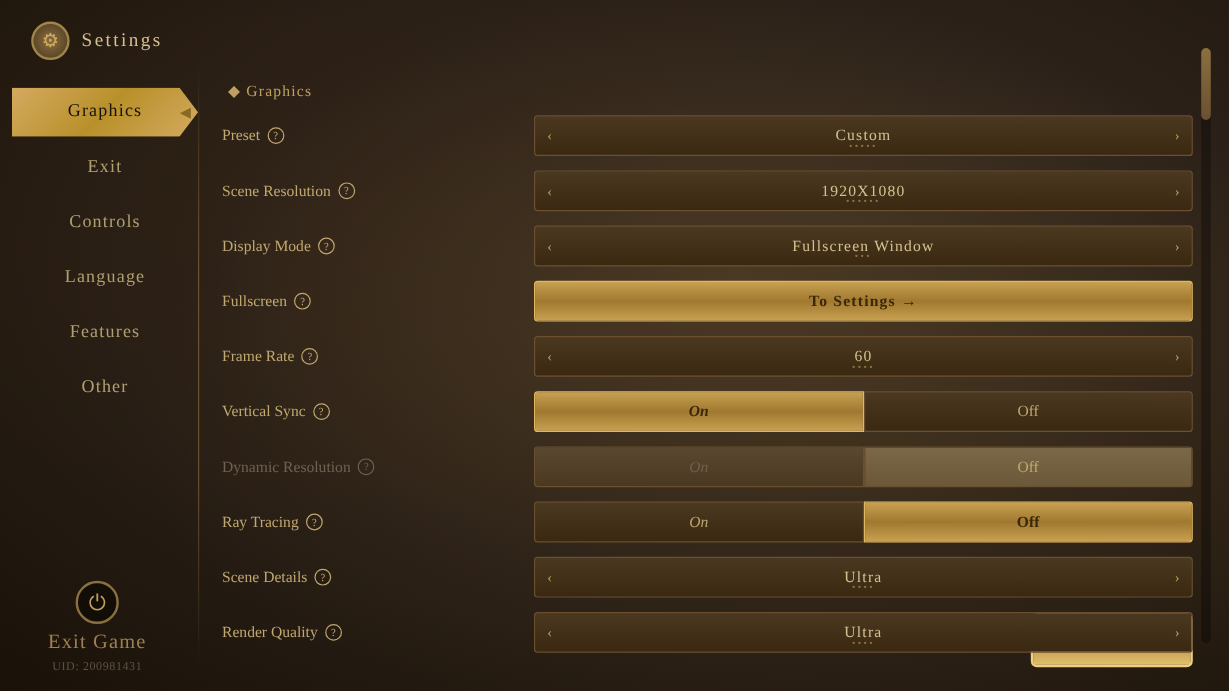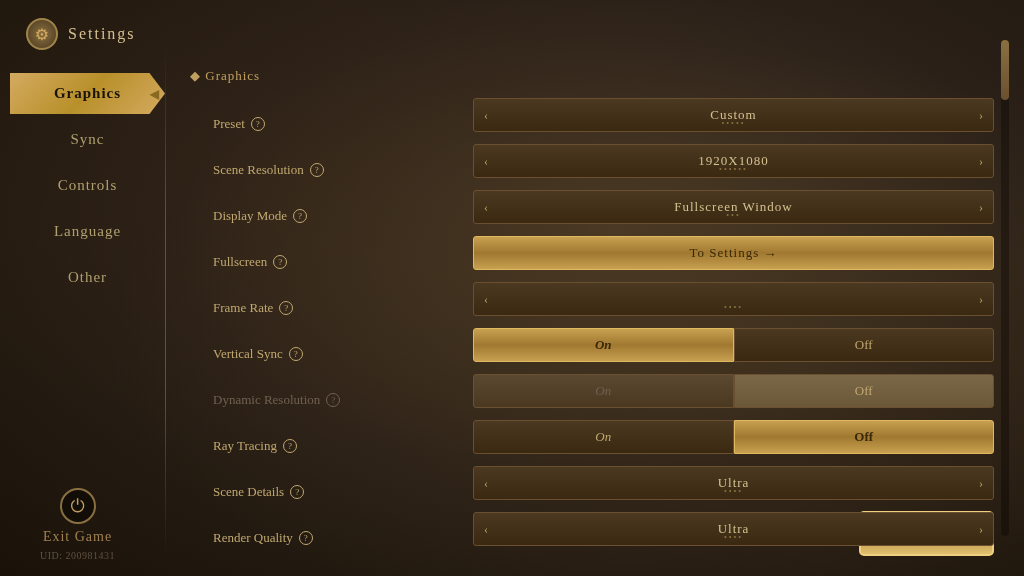--- a/index.html
+++ b/index.html
@@ -90,7 +90,7 @@
 
     .sidebar-item.active {
       color: #1a1208;
-      font-weight: bold;
+      font-weight: normal;
     }
 
     .sidebar-item.active::before {

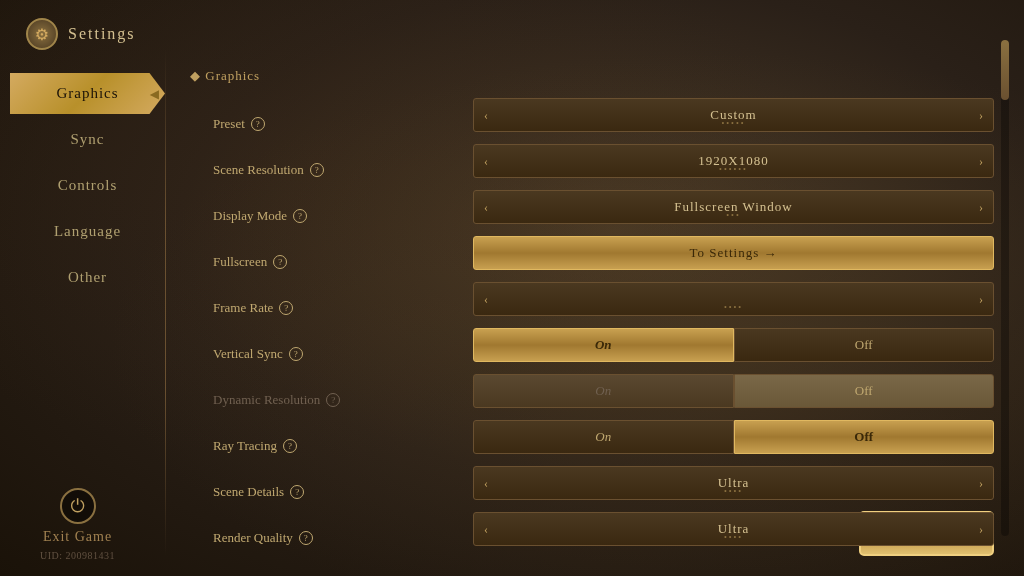--- a/index.html
+++ b/index.html
@@ -130,10 +130,9 @@
 
     .setting-row {
       display: flex;
-      align-items: flex-end;
+      align-items: center;
       margin-bottom: 8px;
       min-height: 38px;
-      margin-left: 28px;
     }
 
     .setting-label {

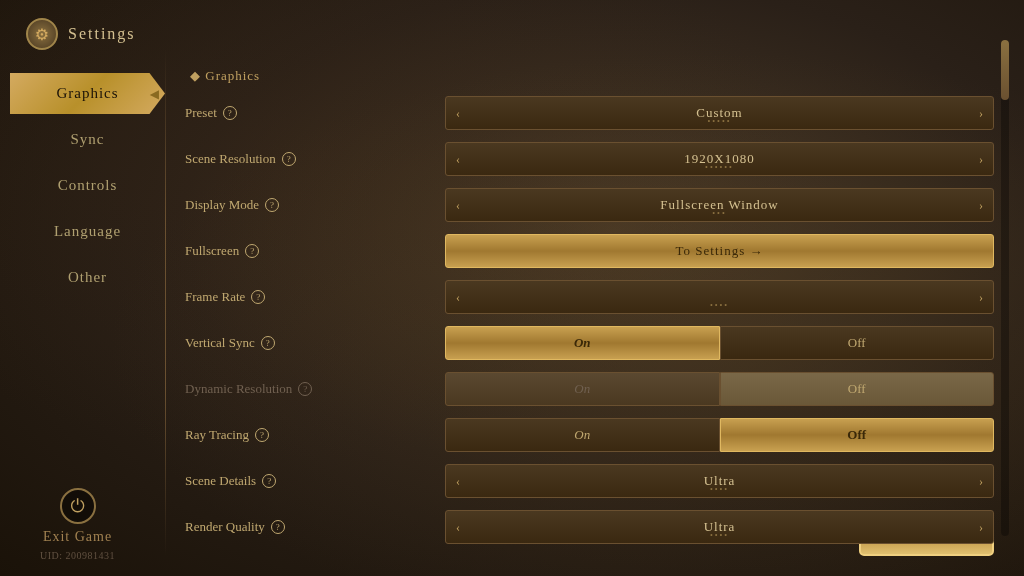--- a/index.html
+++ b/index.html
@@ -386,7 +386,7 @@
         <span>Graphics</span>
       </div>
       <div class="sidebar-item">
-        <span>Sync</span>
+        <span>Exit</span>
       </div>
       <div class="sidebar-item">
         <span>Controls</span>

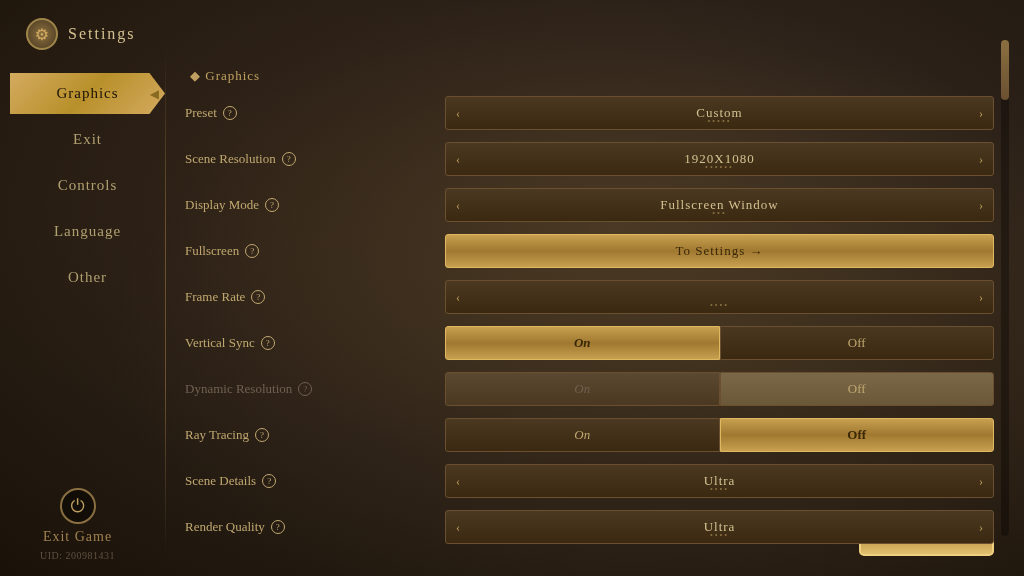--- a/index.html
+++ b/index.html
@@ -224,7 +224,7 @@
       justify-content: center;
       color: #3a2808;
       font-size: 13px;
-      font-weight: normal;
+      font-weight: bold;
       cursor: pointer;
       letter-spacing: 1px;
     }

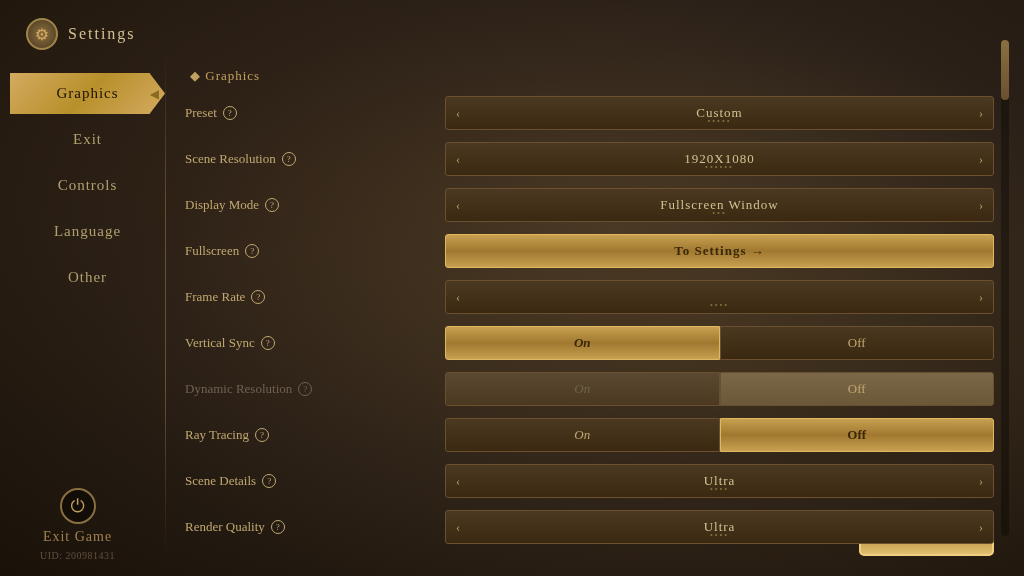--- a/index.html
+++ b/index.html
@@ -395,6 +395,9 @@
         <span>Language</span>
       </div>
       <div class="sidebar-item">
+        <span>Features</span>
+      </div>
+      <div class="sidebar-item">
         <span>Other</span>
       </div>
     </div>

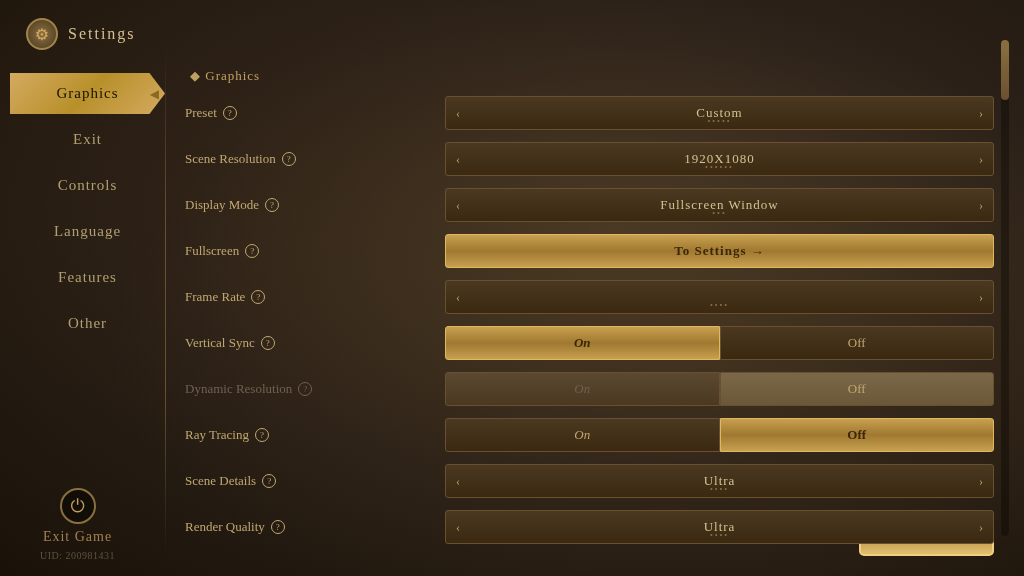--- a/index.html
+++ b/index.html
@@ -472,6 +472,7 @@
         <div class="setting-control">
           <div class="arrow-selector">
             <span class="arrow">‹</span>
+            <span class="value">60</span>
             <span class="arrow">›</span>
             <span class="dots">••••</span>
           </div>

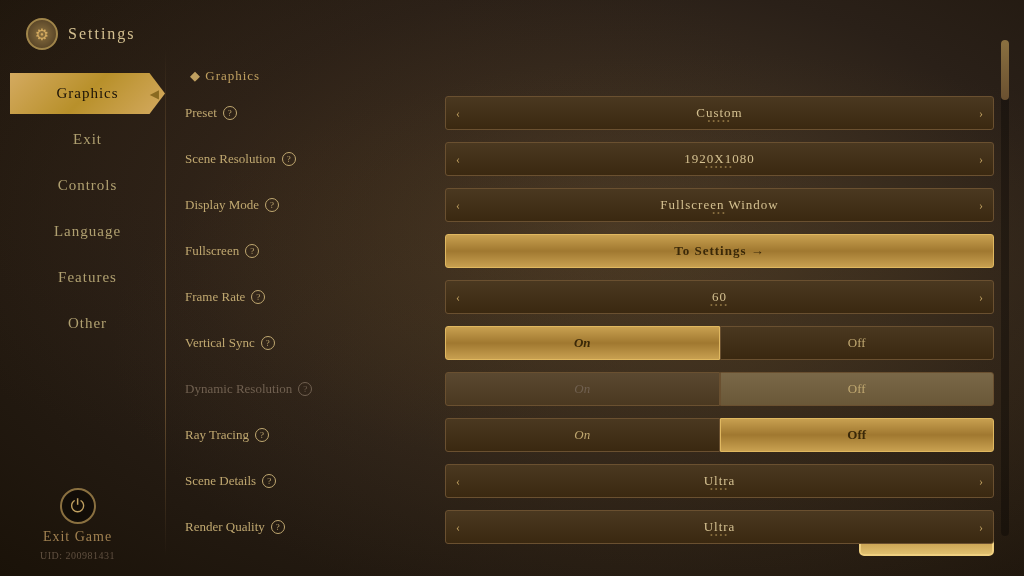--- a/index.html
+++ b/index.html
@@ -337,7 +337,7 @@
 
     .exit-label {
       color: #a08050;
-      font-size: 14px;
+      font-size: 17px;
       letter-spacing: 1px;
     }
 

